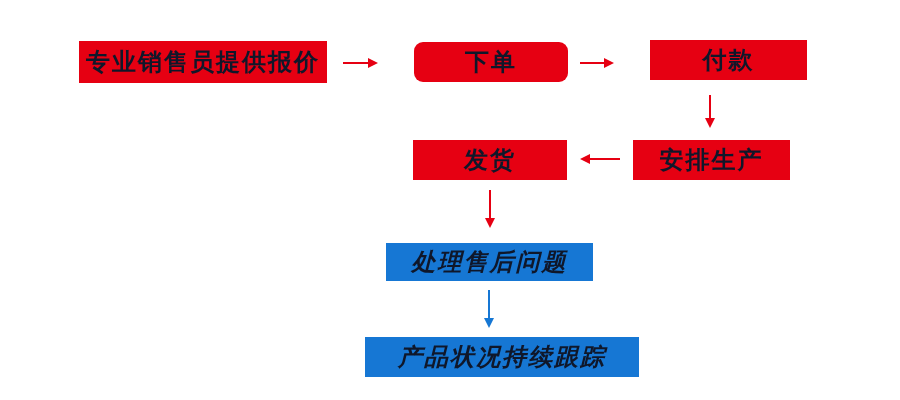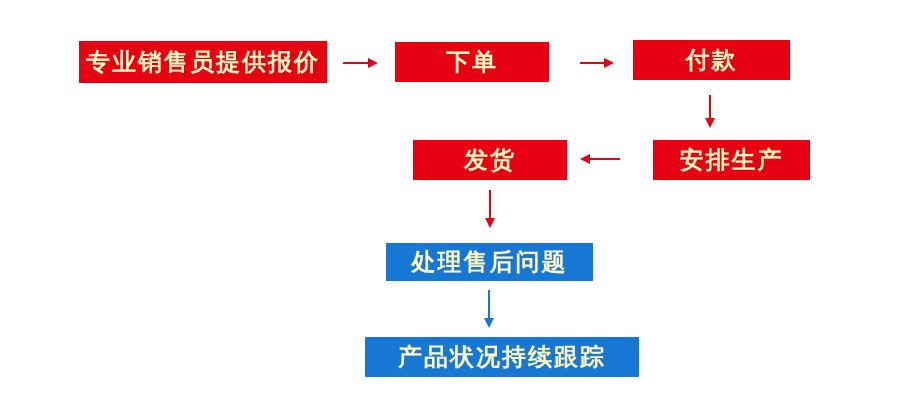--- a/index.html
+++ b/index.html
@@ -20,7 +20,7 @@
     display: flex;
     align-items: center;
     justify-content: center;
-    color: #fef9c3;
+    color: #0f172a;
     font-size: 24px;
     font-weight: bold;
     letter-spacing: 2px;

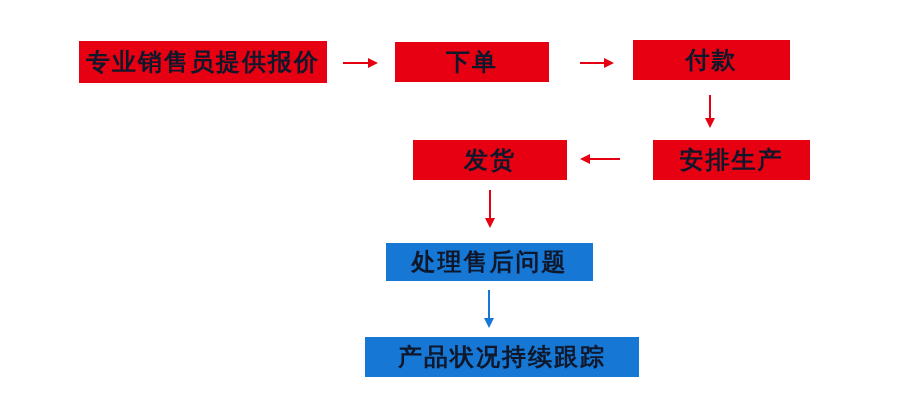--- a/index.html
+++ b/index.html
@@ -31,7 +31,7 @@
   .node.blue { background: var(--blue); }
 
   #node-quote      { left: 79px;  top: 41px;  width: 248px; height: 42px; }
-  #node-order      { left: 395px; top: 42px;  width: 154px; height: 40px; }
+  #node-order      { left: 414px; top: 42px;  width: 154px; height: 40px; border-radius: 9px; }
   #node-payment    { left: 633px; top: 40px;  width: 157px; height: 40px; }
   #node-shipping   { left: 413px; top: 140px; width: 154px; height: 40px; text-align: center; }
   #node-production { left: 633px; top: 140px; width: 157px; height: 40px; margin-left: 20px; }

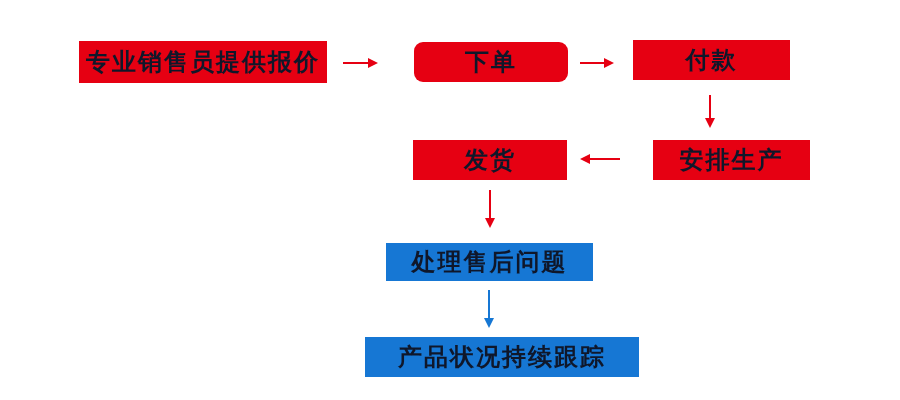--- a/index.html
+++ b/index.html
@@ -32,7 +32,7 @@
 
   #node-quote      { left: 79px;  top: 41px;  width: 248px; height: 42px; }
   #node-order      { left: 414px; top: 42px;  width: 154px; height: 40px; border-radius: 9px; }
-  #node-payment    { left: 633px; top: 40px;  width: 157px; height: 40px; }
+  #node-payment    { left: 650px; top: 40px;  width: 157px; height: 40px; }
   #node-shipping   { left: 413px; top: 140px; width: 154px; height: 40px; text-align: center; }
   #node-production { left: 633px; top: 140px; width: 157px; height: 40px; margin-left: 20px; }
   #node-aftersales { left: 386px; top: 243px; width: 207px; height: 38px; }

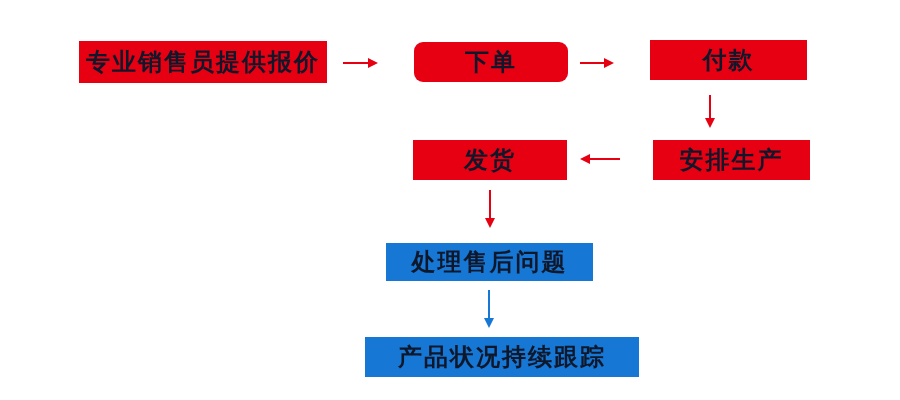--- a/index.html
+++ b/index.html
@@ -34,7 +34,7 @@
   #node-order      { left: 414px; top: 42px;  width: 154px; height: 40px; border-radius: 9px; }
   #node-payment    { left: 650px; top: 40px;  width: 157px; height: 40px; }
   #node-shipping   { left: 413px; top: 140px; width: 154px; height: 40px; text-align: center; }
-  #node-production { left: 633px; top: 140px; width: 157px; height: 40px; margin-left: 20px; }
+  #node-production { left: 633px; top: 140px; width: 157px; height: 40px; }
   #node-aftersales { left: 386px; top: 243px; width: 207px; height: 38px; }
   #node-tracking   { left: 365px; top: 337px; width: 274px; height: 40px; }
 

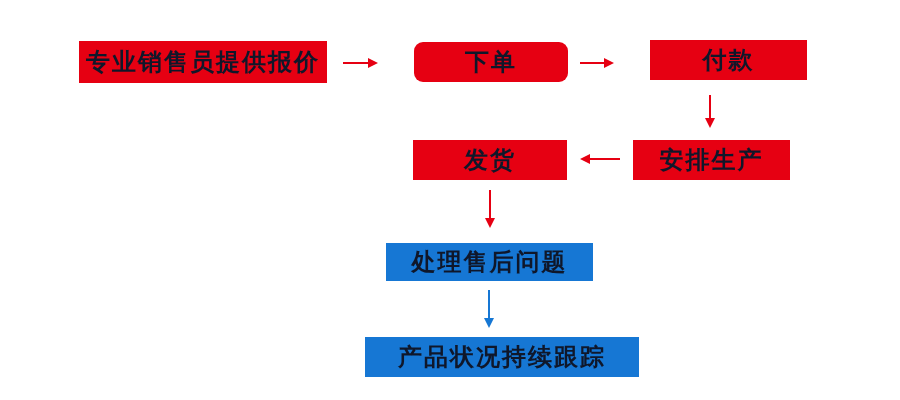--- a/index.html
+++ b/index.html
@@ -28,7 +28,7 @@
     box-sizing: border-box;
   }
   .node.red  { background: var(--red); }
-  .node.blue { background: var(--blue); }
+  .node.blue { background: var(--blue); font-style: italic; }
 
   #node-quote      { left: 79px;  top: 41px;  width: 248px; height: 42px; }
   #node-order      { left: 414px; top: 42px;  width: 154px; height: 40px; border-radius: 9px; }

